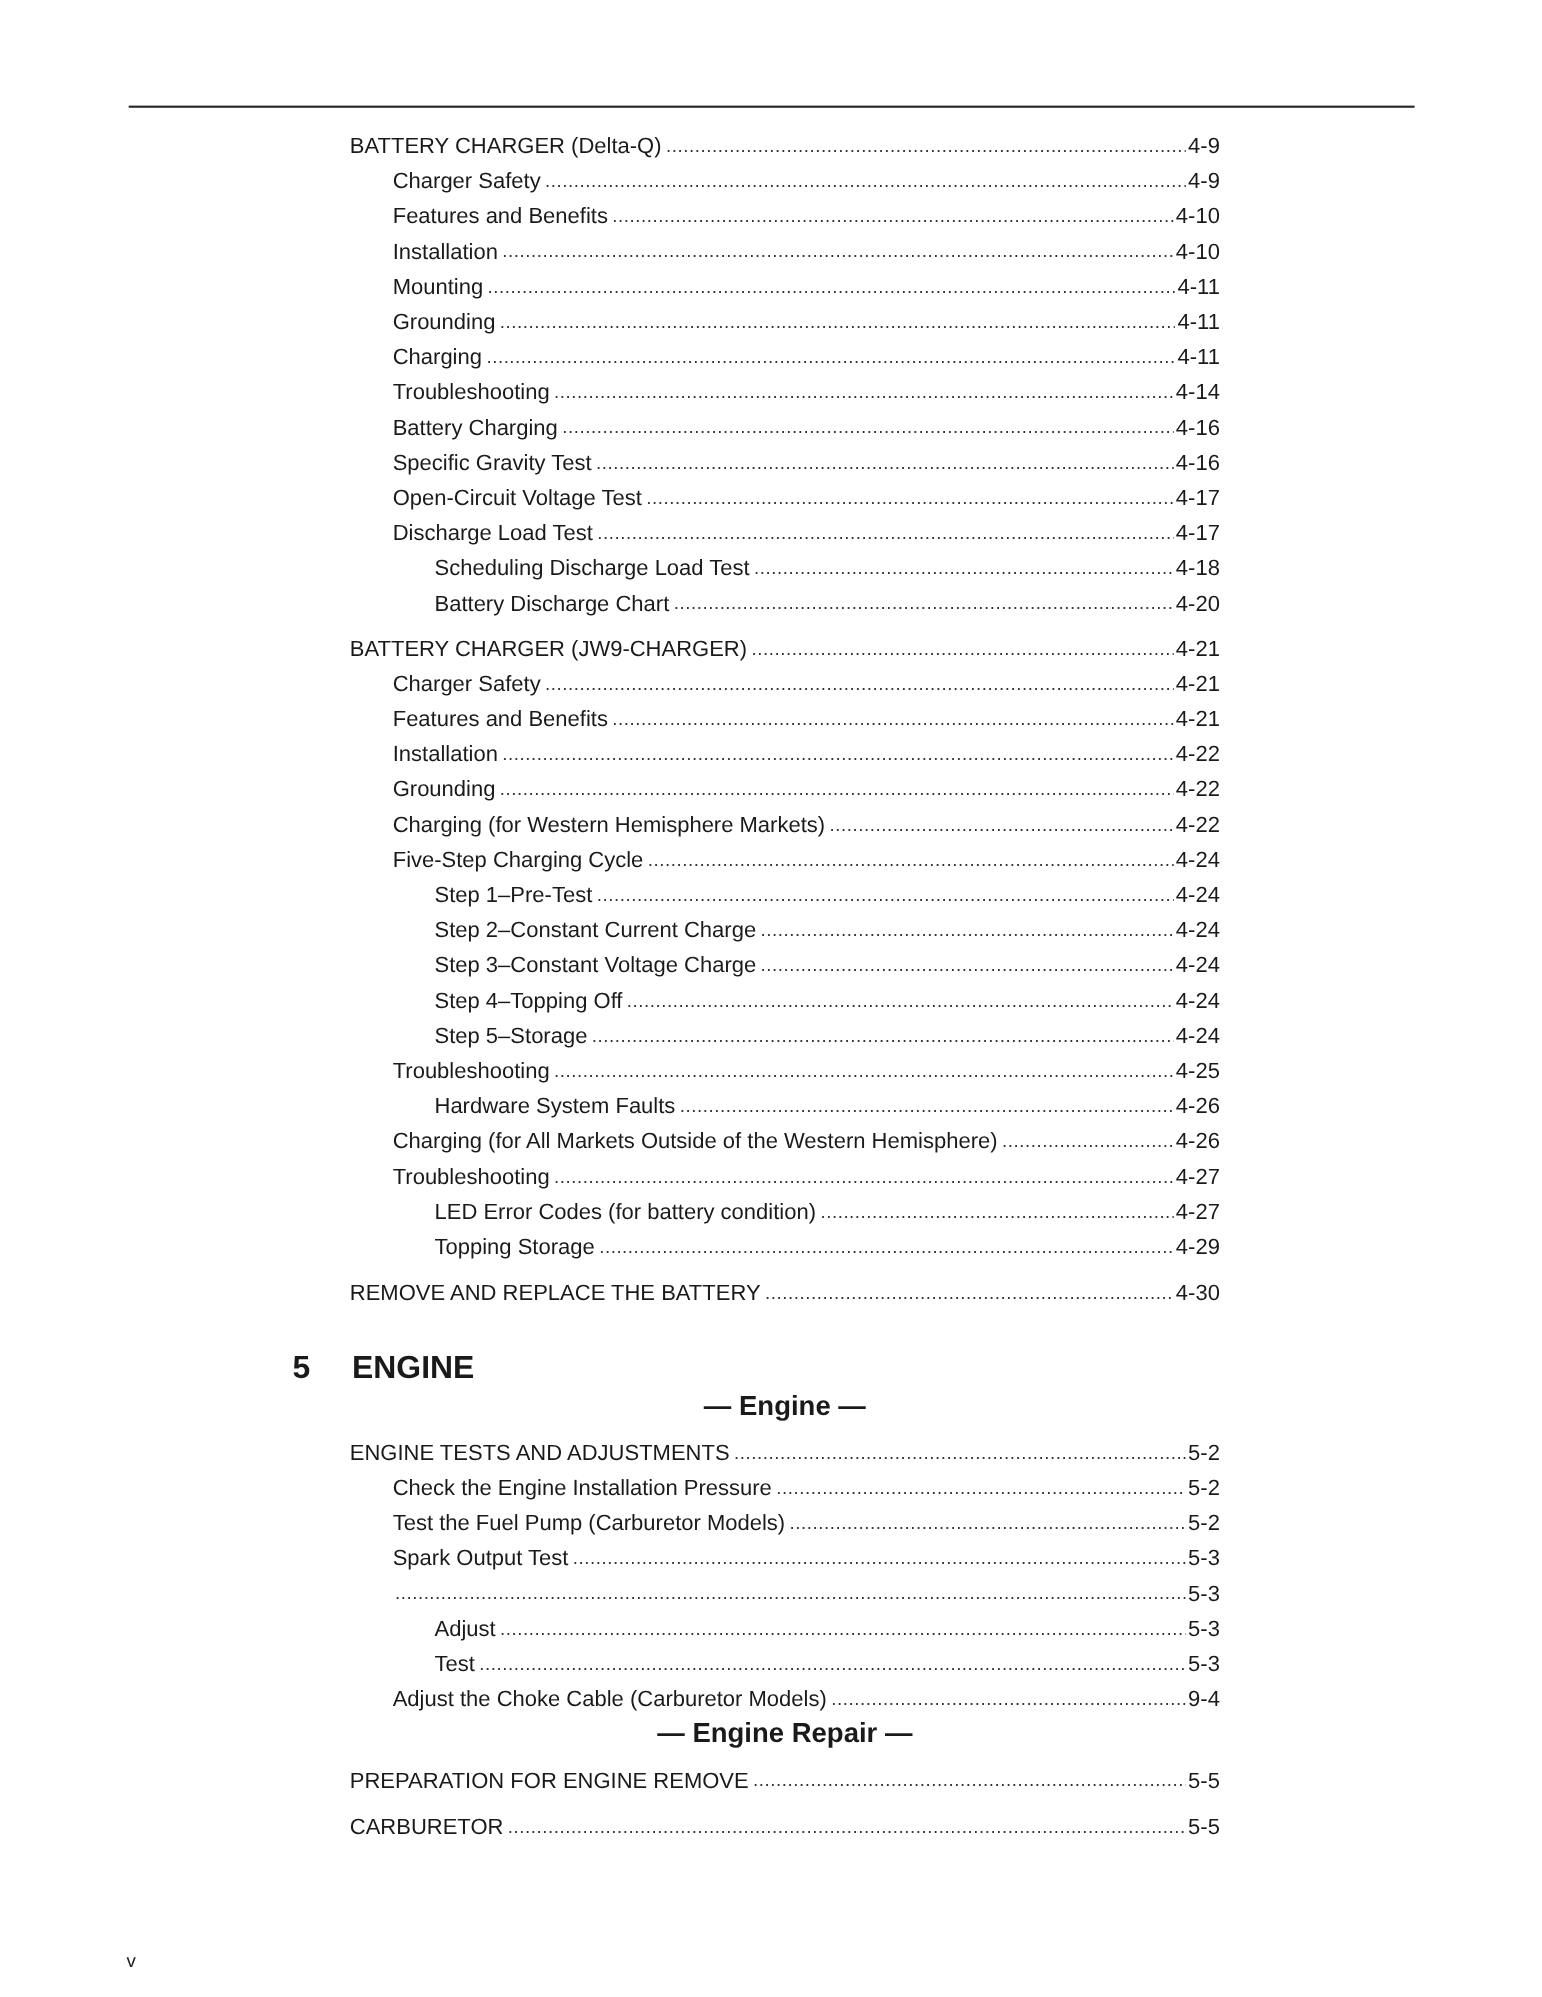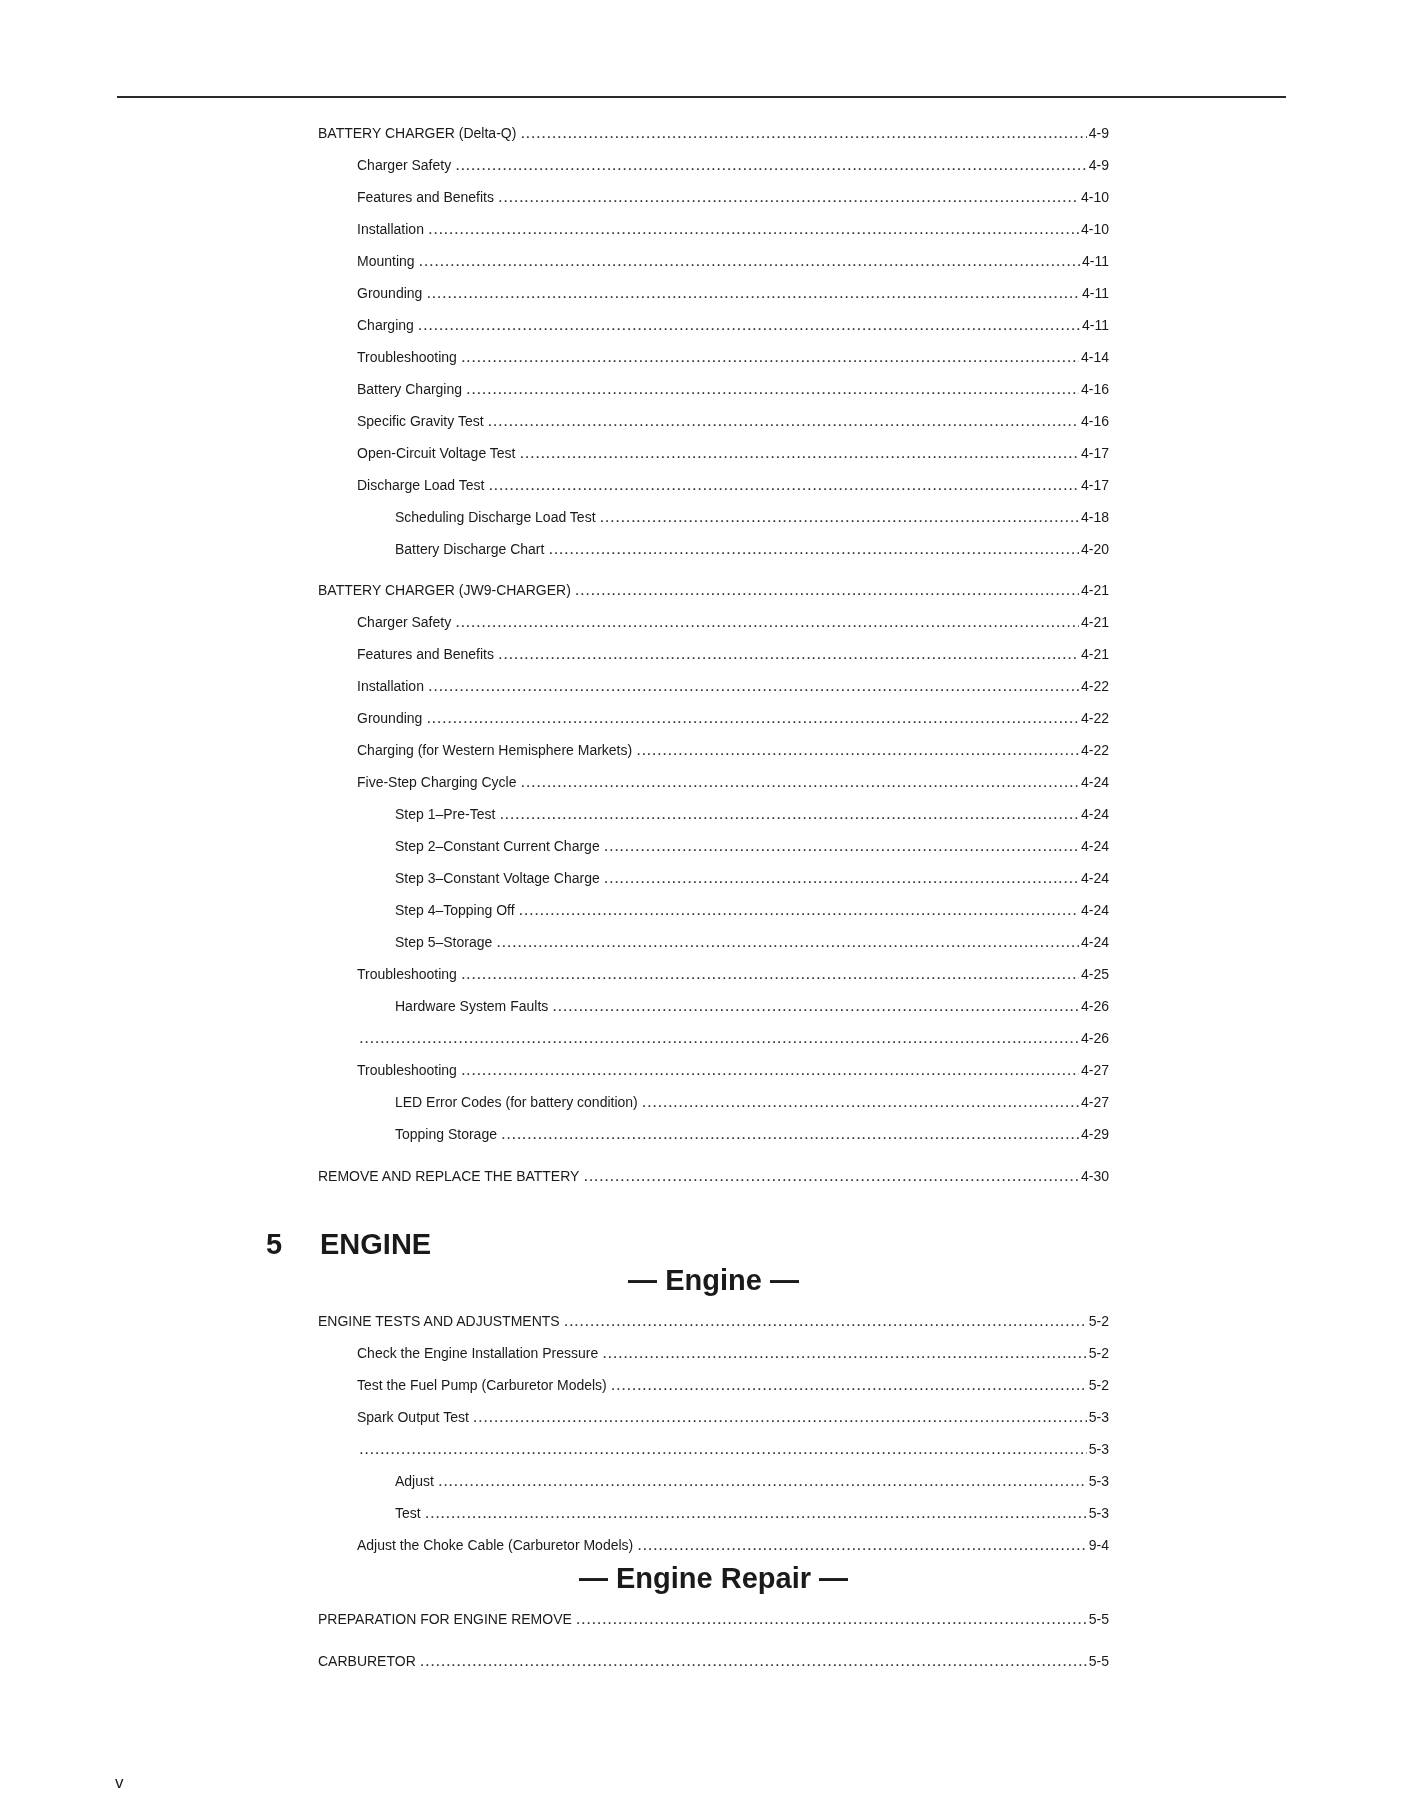--- a/index.html
+++ b/index.html
@@ -16,7 +16,7 @@
   }
   .row {
     position: absolute; left: 0; right: 0; height: 32px;
-    display: flex; align-items: flex-end; font-size: 14px; line-height: 24px;
+    display: flex; align-items: flex-end; font-size: 20px; line-height: 24px;
     white-space: nowrap;
   }
   .row.l2 { left: 39px; }

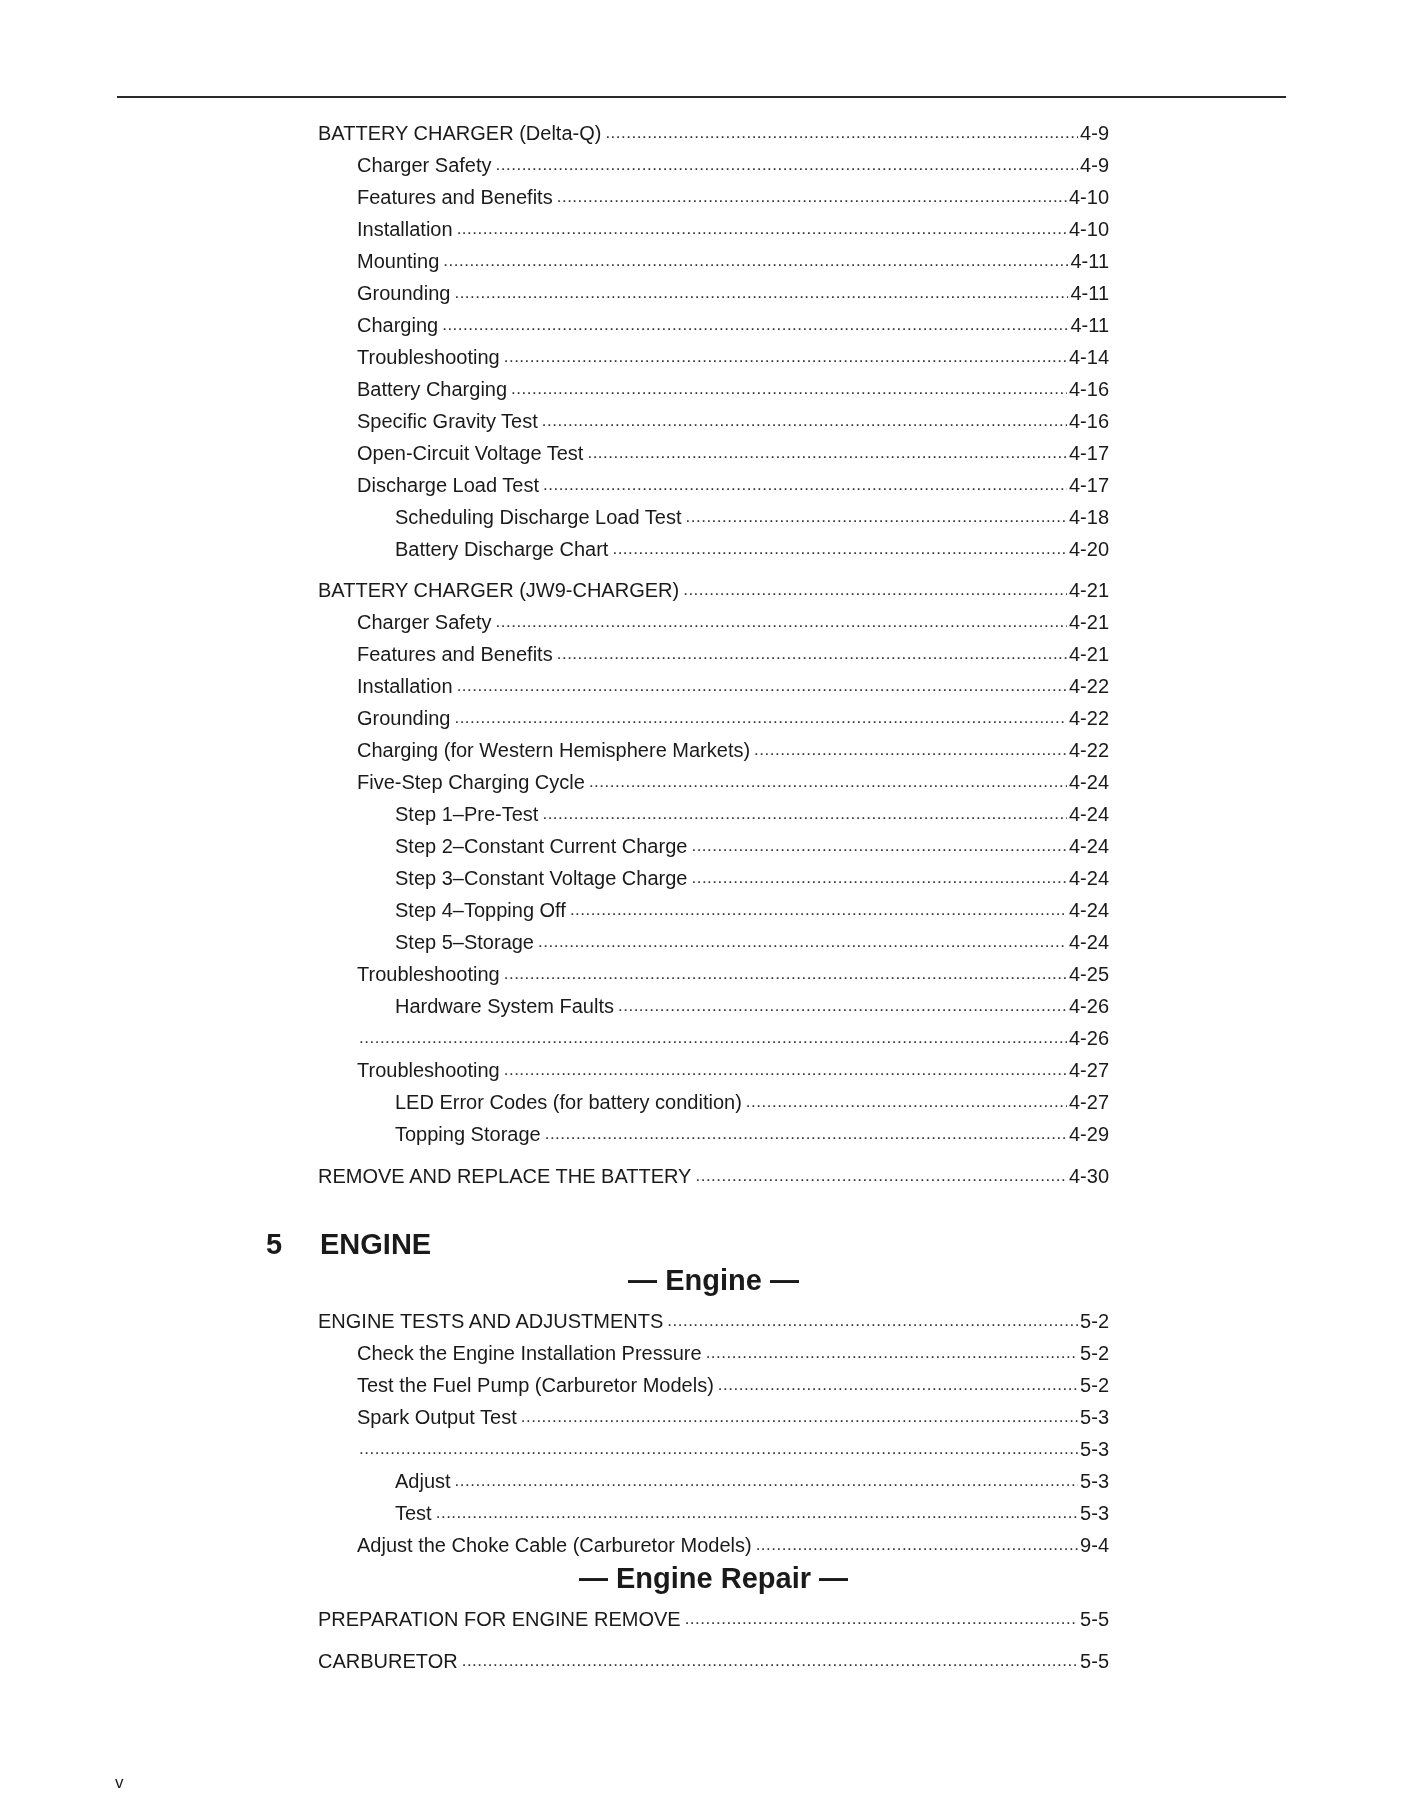--- a/index.html
+++ b/index.html
@@ -193,6 +193,7 @@
       <span class="page">4-26</span>
     </div>
   <div class="row l2" style="top:1018px">
+      <span class="label">Charging (for All Markets Outside of the Western Hemisphere)</span>
       <span class="leader"></span>
       <span class="page">4-26</span>
     </div>

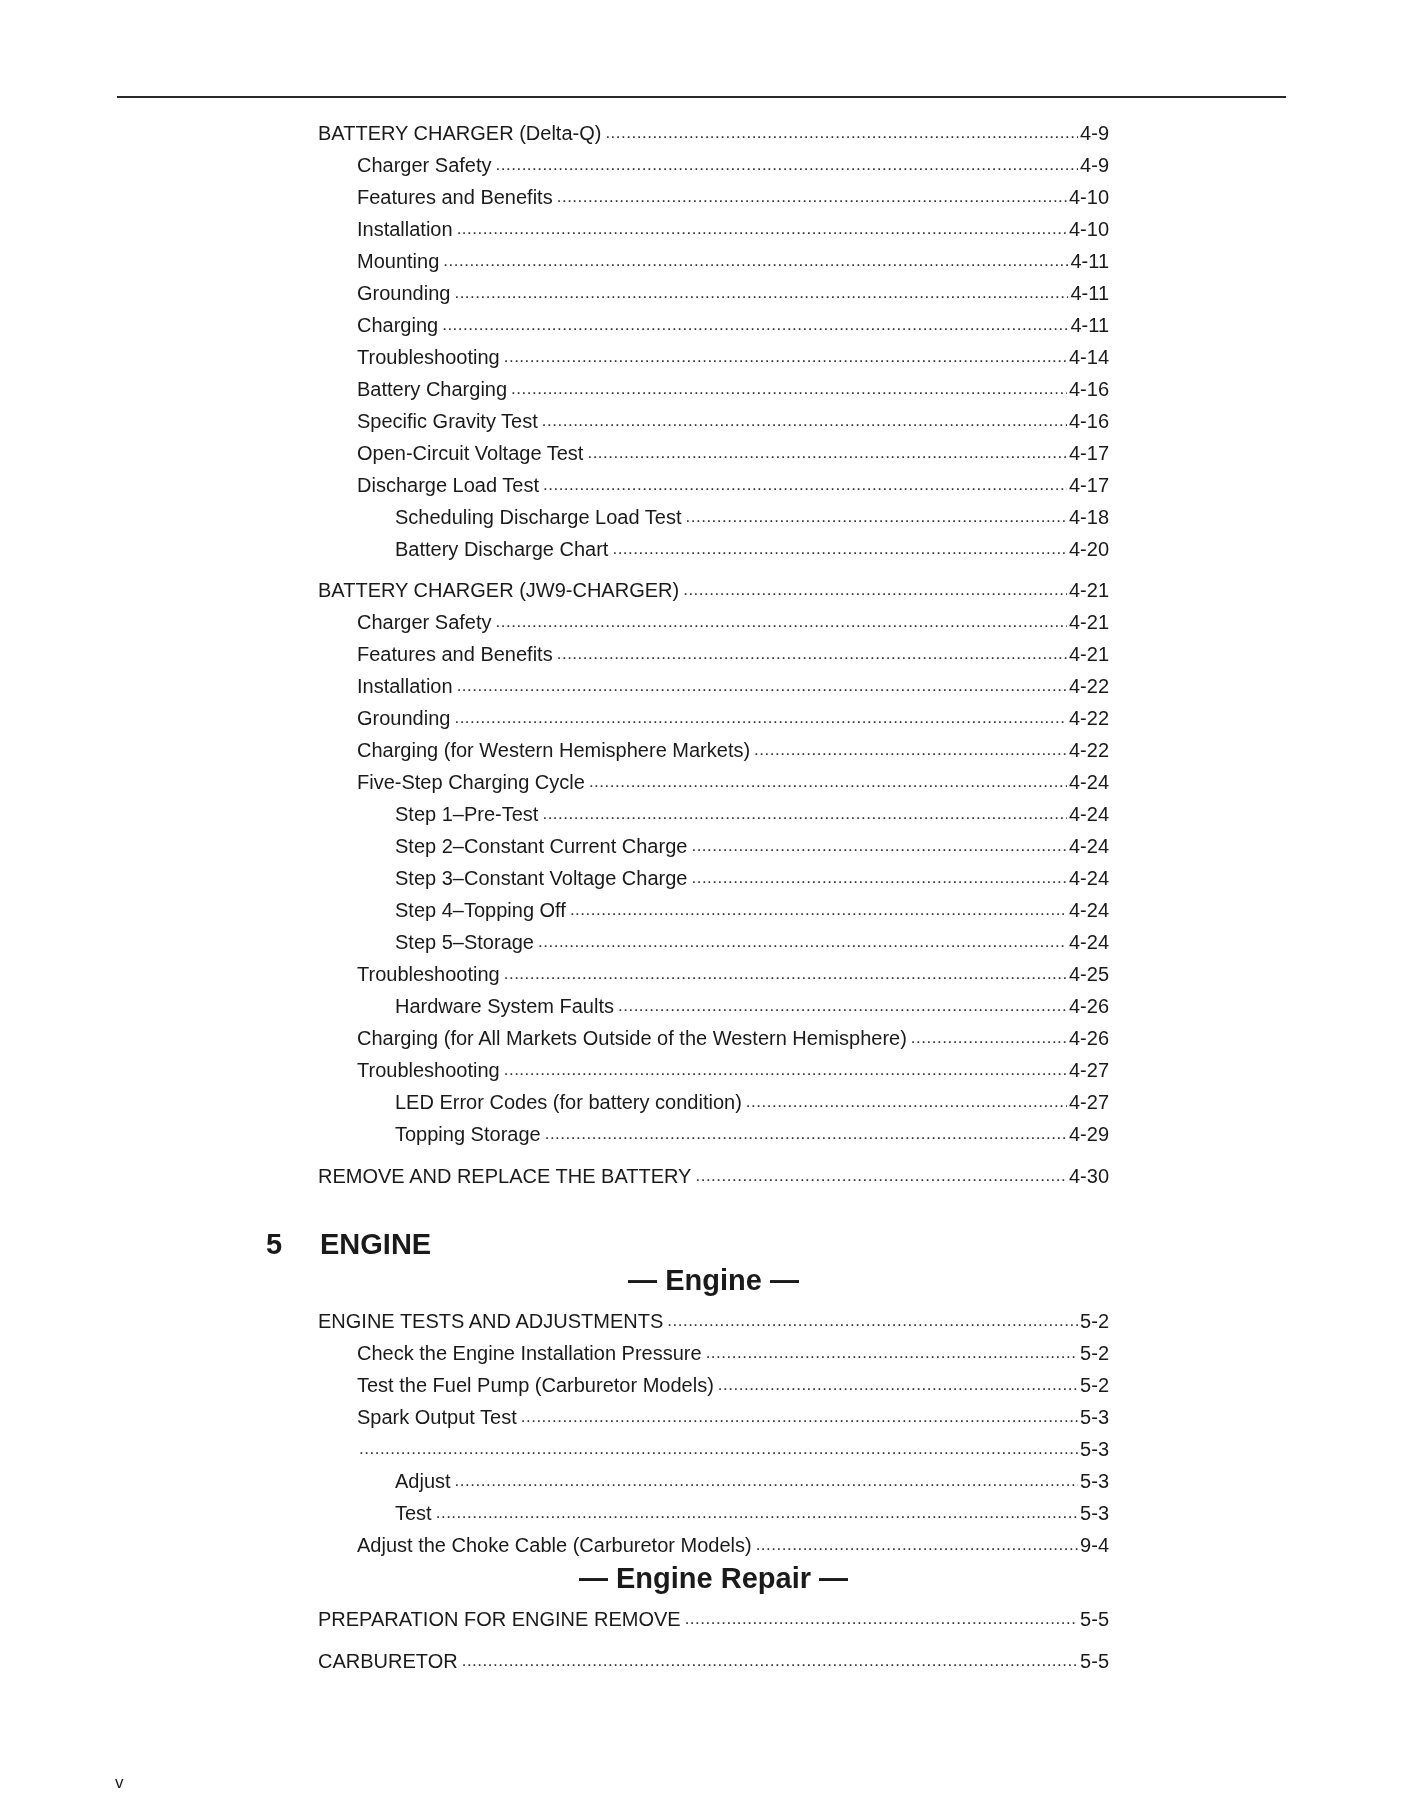--- a/index.html
+++ b/index.html
@@ -38,7 +38,7 @@
   .chapter .num { width: 54px; }
   .subhead {
     position: absolute; left: 318px; width: 791px; text-align: center;
-    font-weight: bold; font-size: 29px;
+    font-weight: bold; font-size: 25px;
   }
   .folio {
     position: absolute; left: 115px; top: 1773px; font-size: 17px;

